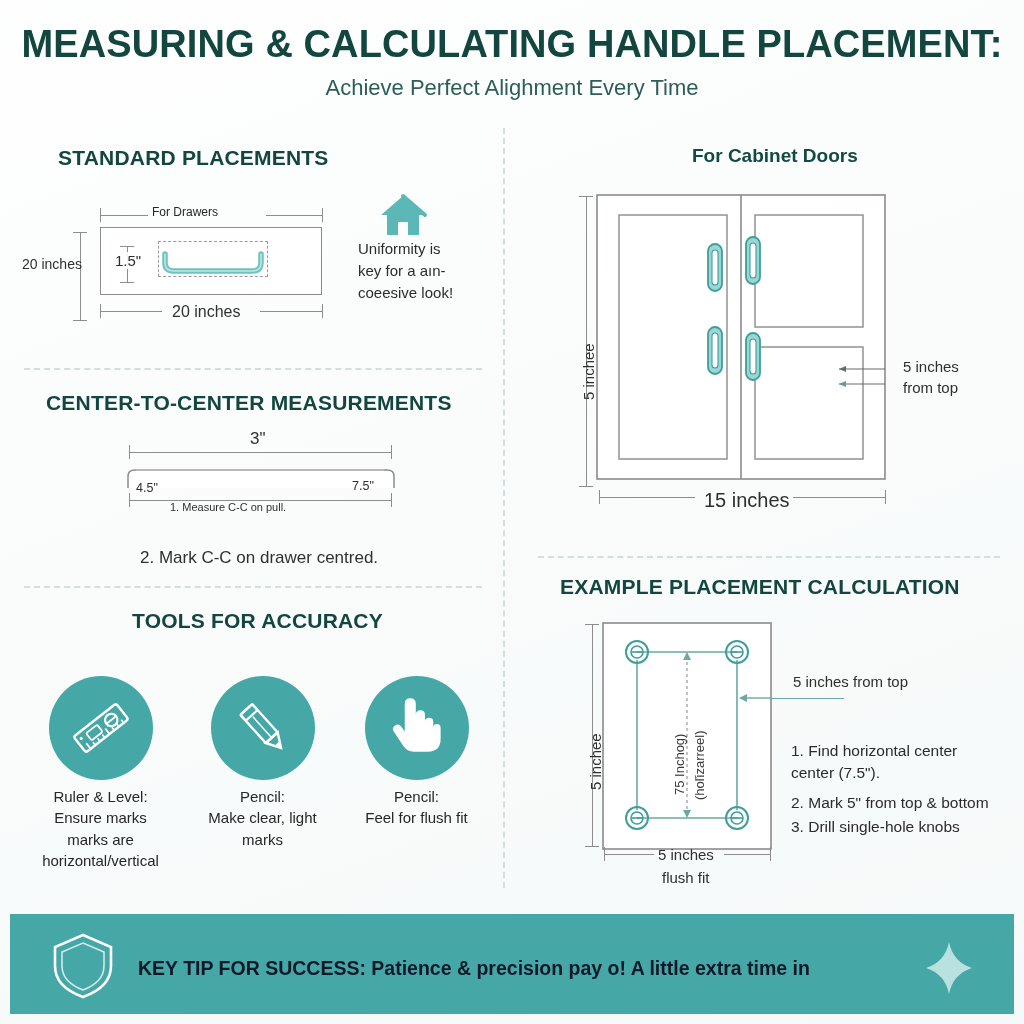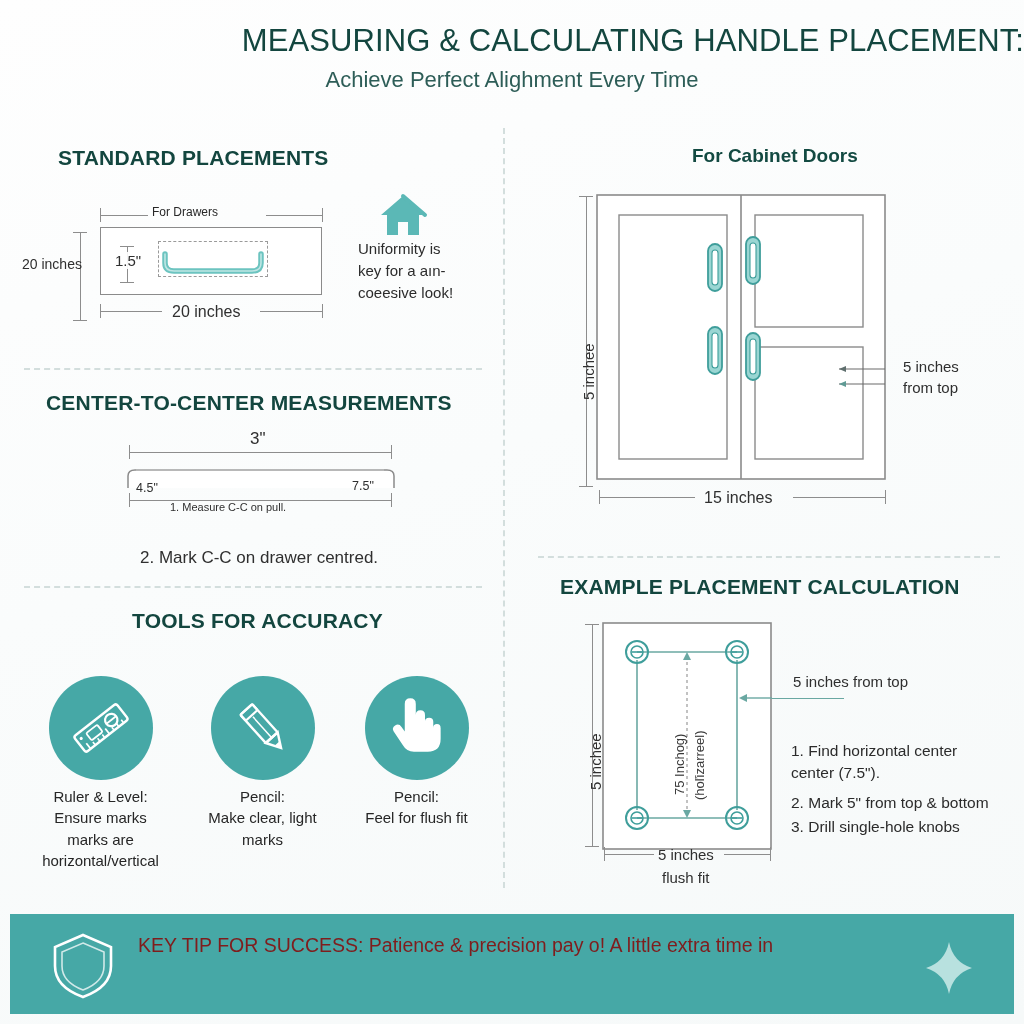--- a/index.html
+++ b/index.html
@@ -18,8 +18,8 @@
   
   .header { position:absolute; top:24px; left:0; width:1024px; text-align:center; }
   .title {
-    font-size: 31px; font-weight: 400; letter-spacing: .1px;
-    color:#13463f; line-height:1.1;text-align:right;
+    font-size: 38px; font-weight: 700; letter-spacing: .1px;
+    color:#13463f; line-height:1.1;
   }
   .subtitle {
     margin-top:9px; font-size:22px; color:#2d5d57; font-weight:400;

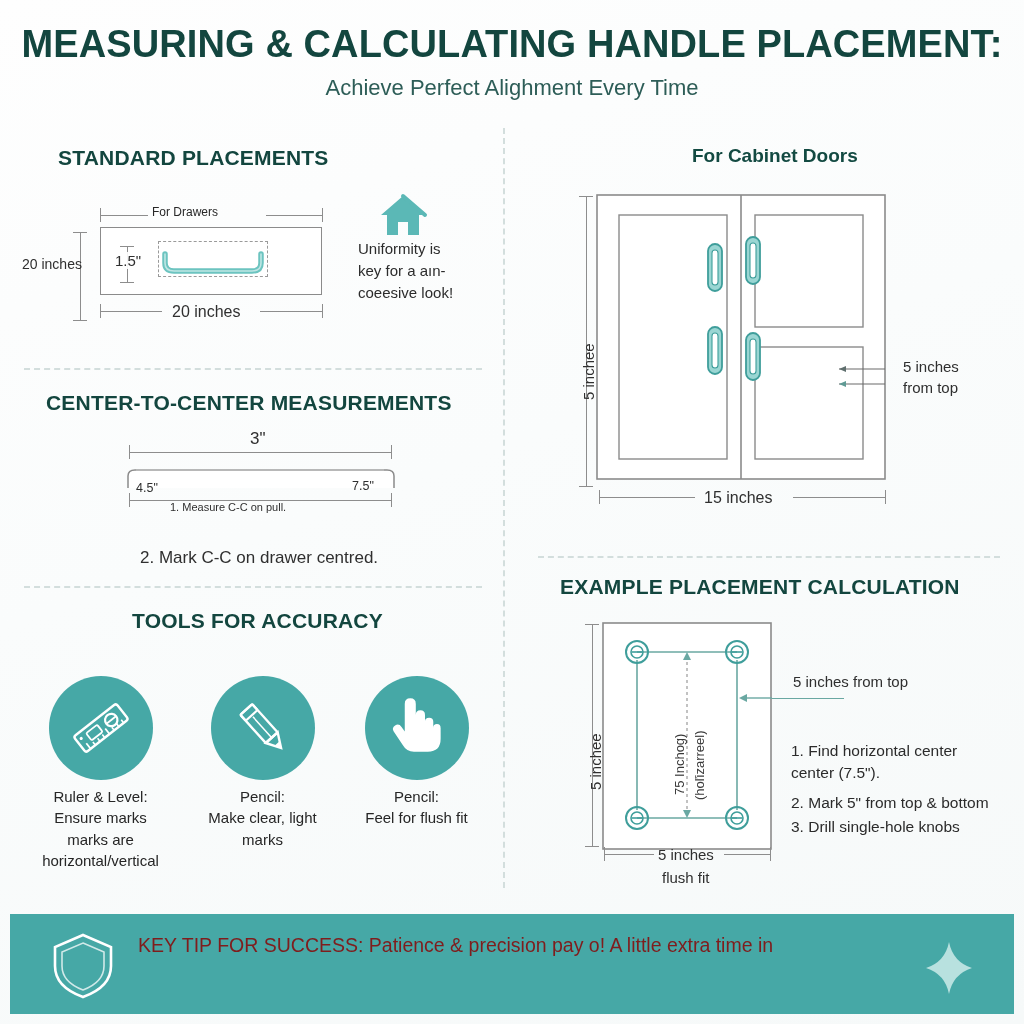--- a/index.html
+++ b/index.html
@@ -282,7 +282,7 @@
   <div class="hline" style="left:793px; top:497px; width:92px;"></div>
   <div class="tickv" style="left:599px; top:490px; height:14px;"></div>
   <div class="tickv" style="left:885px; top:490px; height:14px;"></div>
-  <div class="dimtxt" style="left:704px; top:489px; font-size:16px;">15 inches</div>
+  <div class="dimtxt" style="left:704px; top:489px; font-size:20px;">15 inches</div>
 
   <div class="dimtxt" style="left:903px; top:358px; font-size:15px;">5 inches</div>
   <div class="dimtxt" style="left:903px; top:379px; font-size:15px;">from top</div>

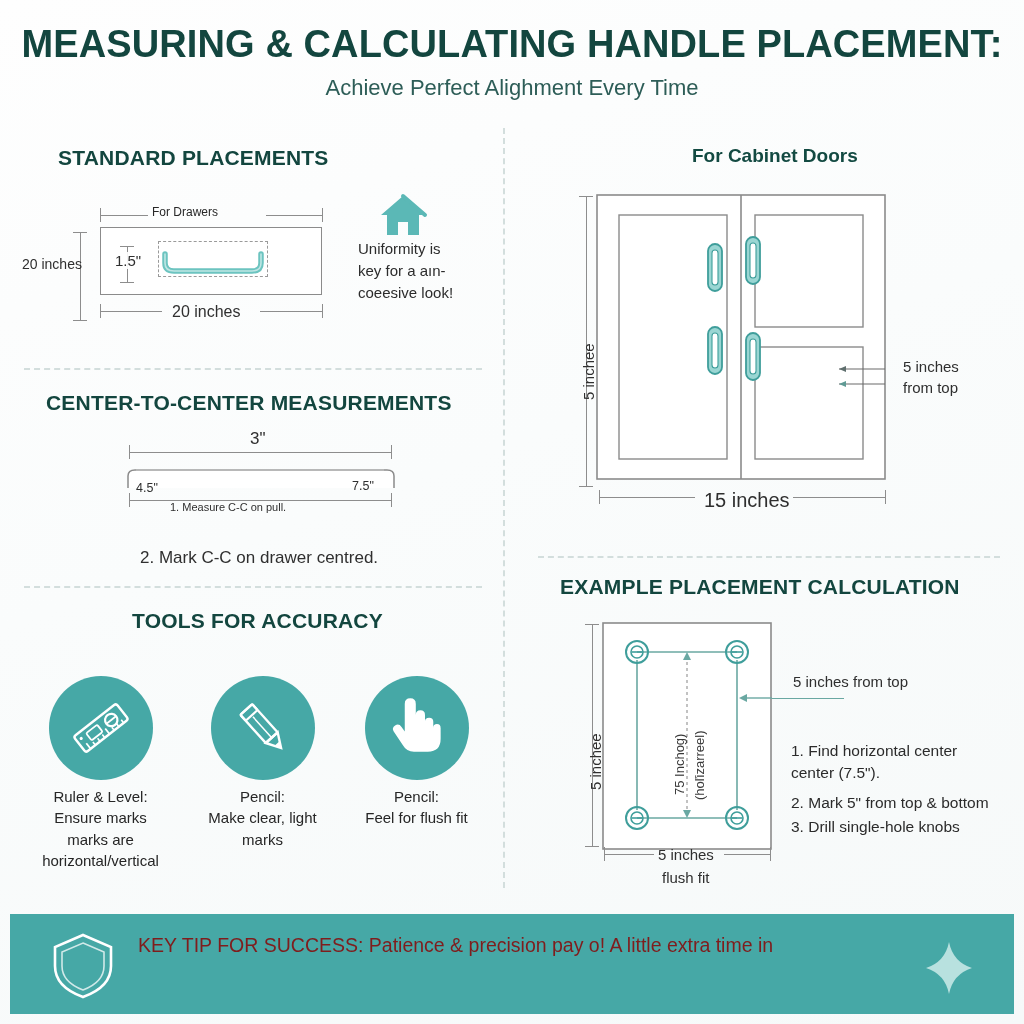--- a/index.html
+++ b/index.html
@@ -86,8 +86,8 @@
     background:#46a8a6; display:flex; align-items:center;
   }
   .footer-text {
-    position:absolute; left:128px; top:17px; width:740px;
-    color:#7f1d1d; font-size:19.5px; font-weight:400; line-height:1.45;
+    position:absolute; left:128px; top:40px; width:740px;
+    color:#0f172a; font-size:19.5px; font-weight:700; line-height:1.45;
   }
   .shield { position:absolute; left:40px; top:18px; }
   .sparkle { position:absolute; right:42px; top:28px; }

